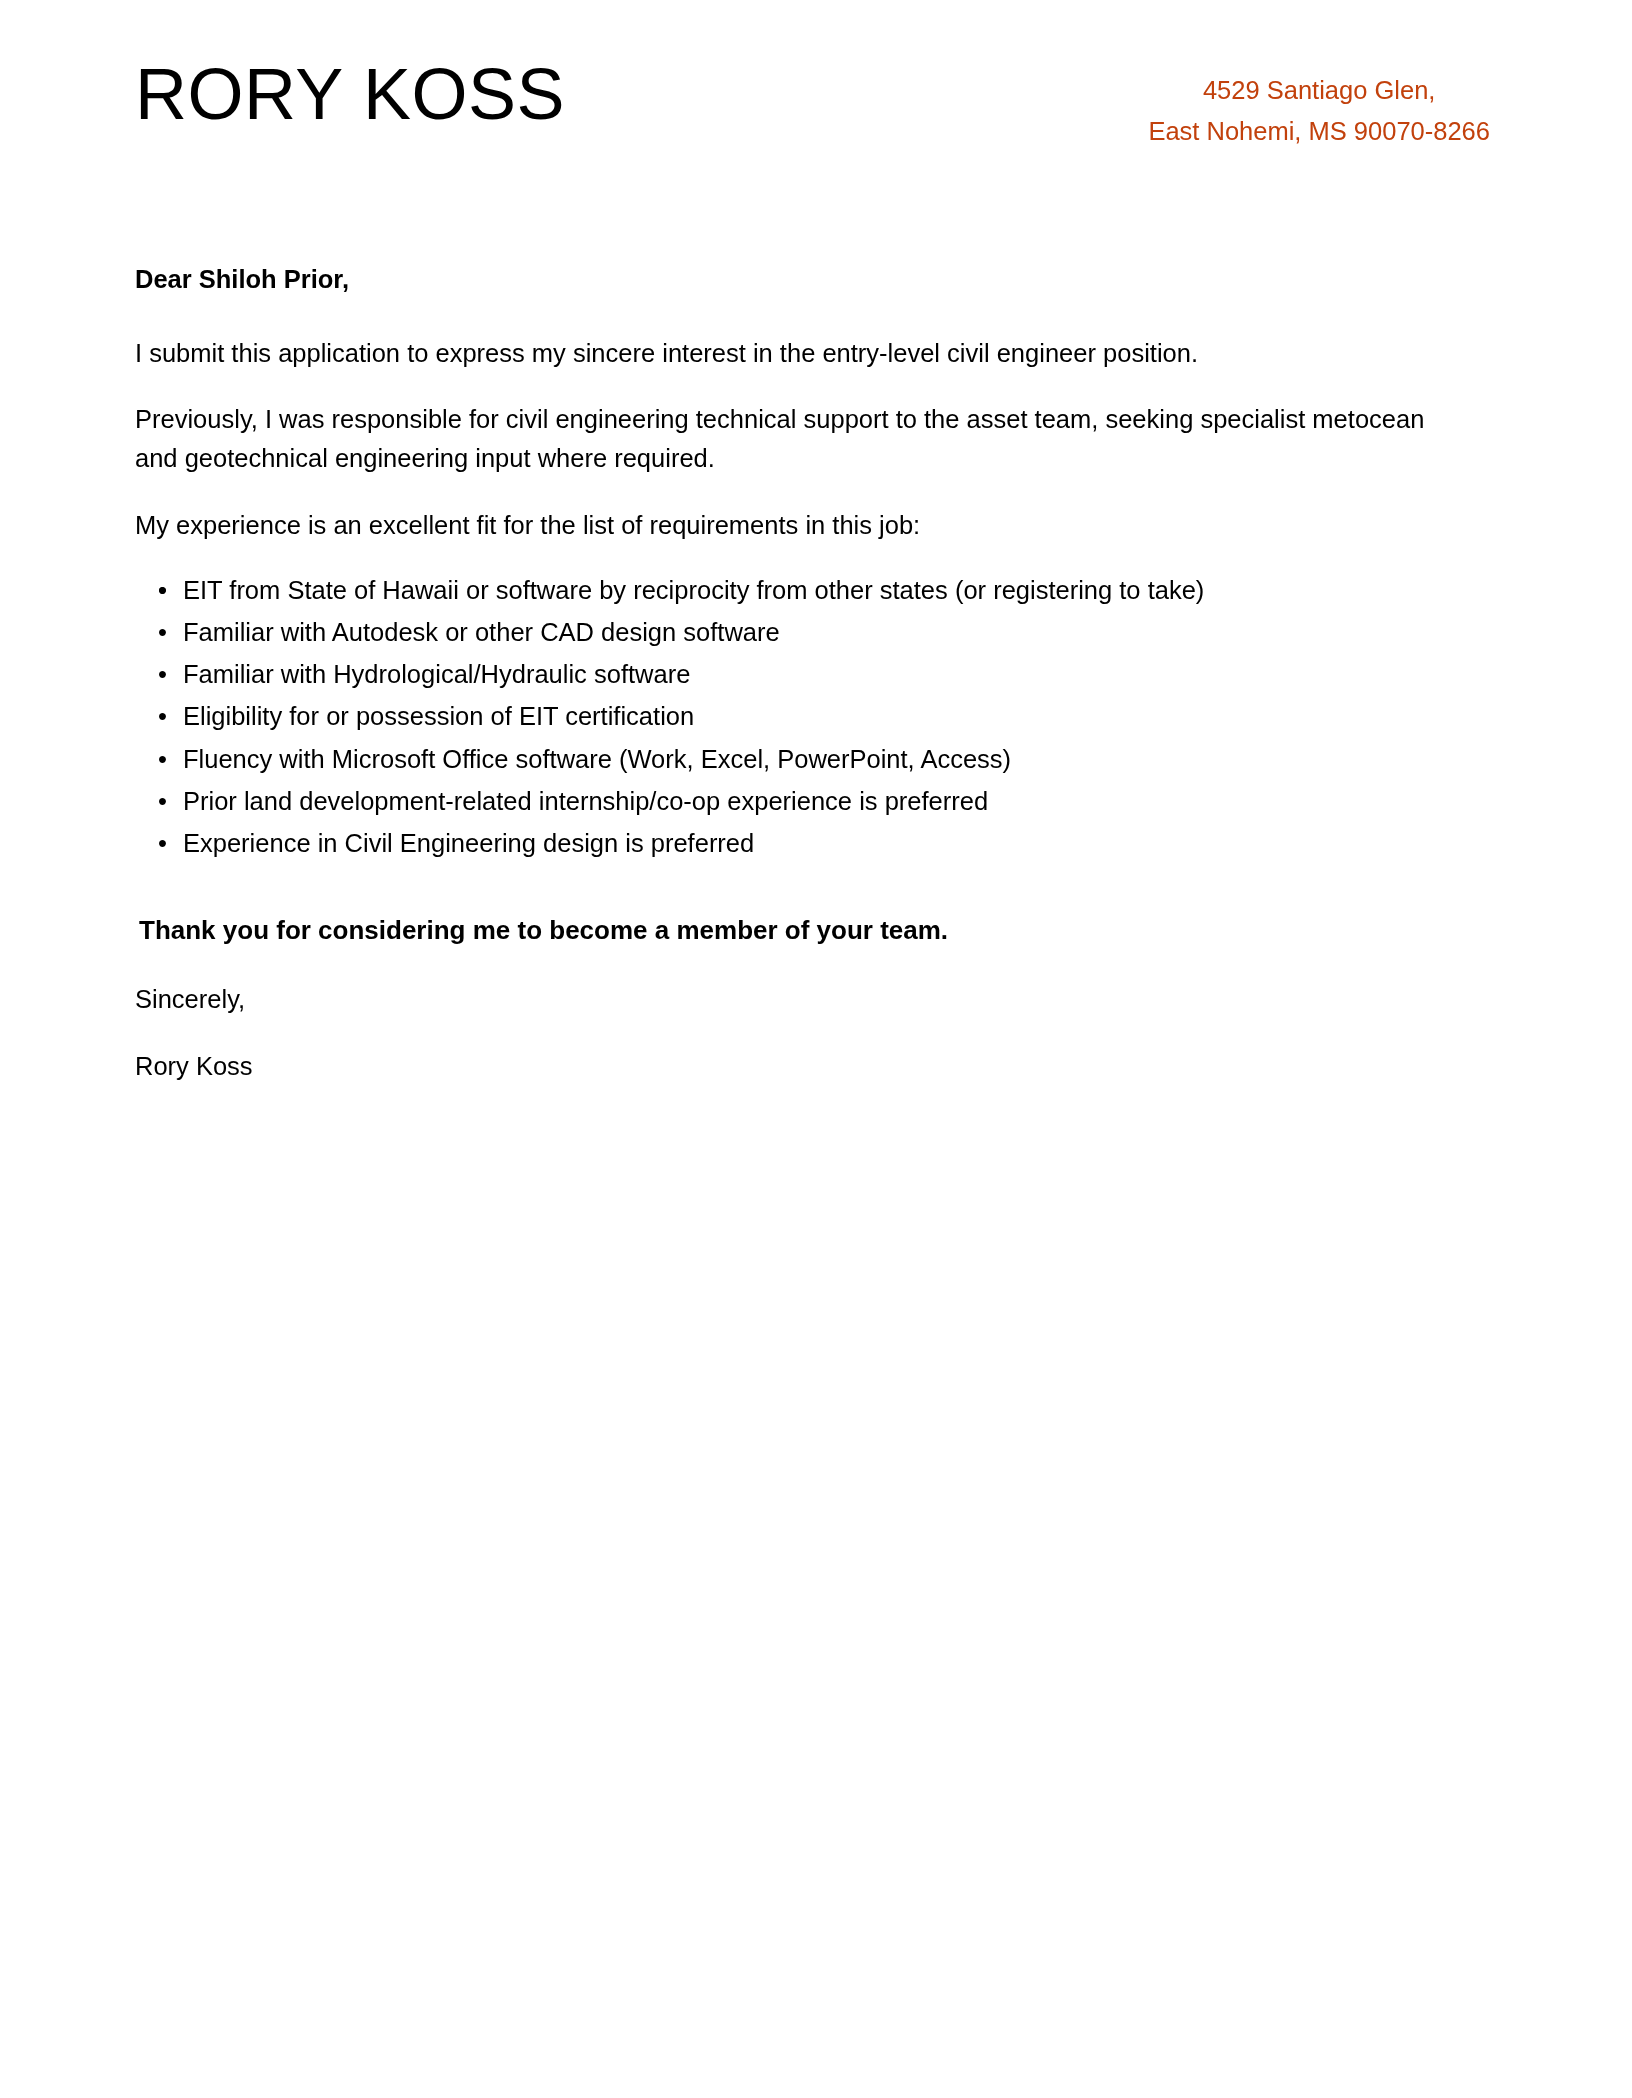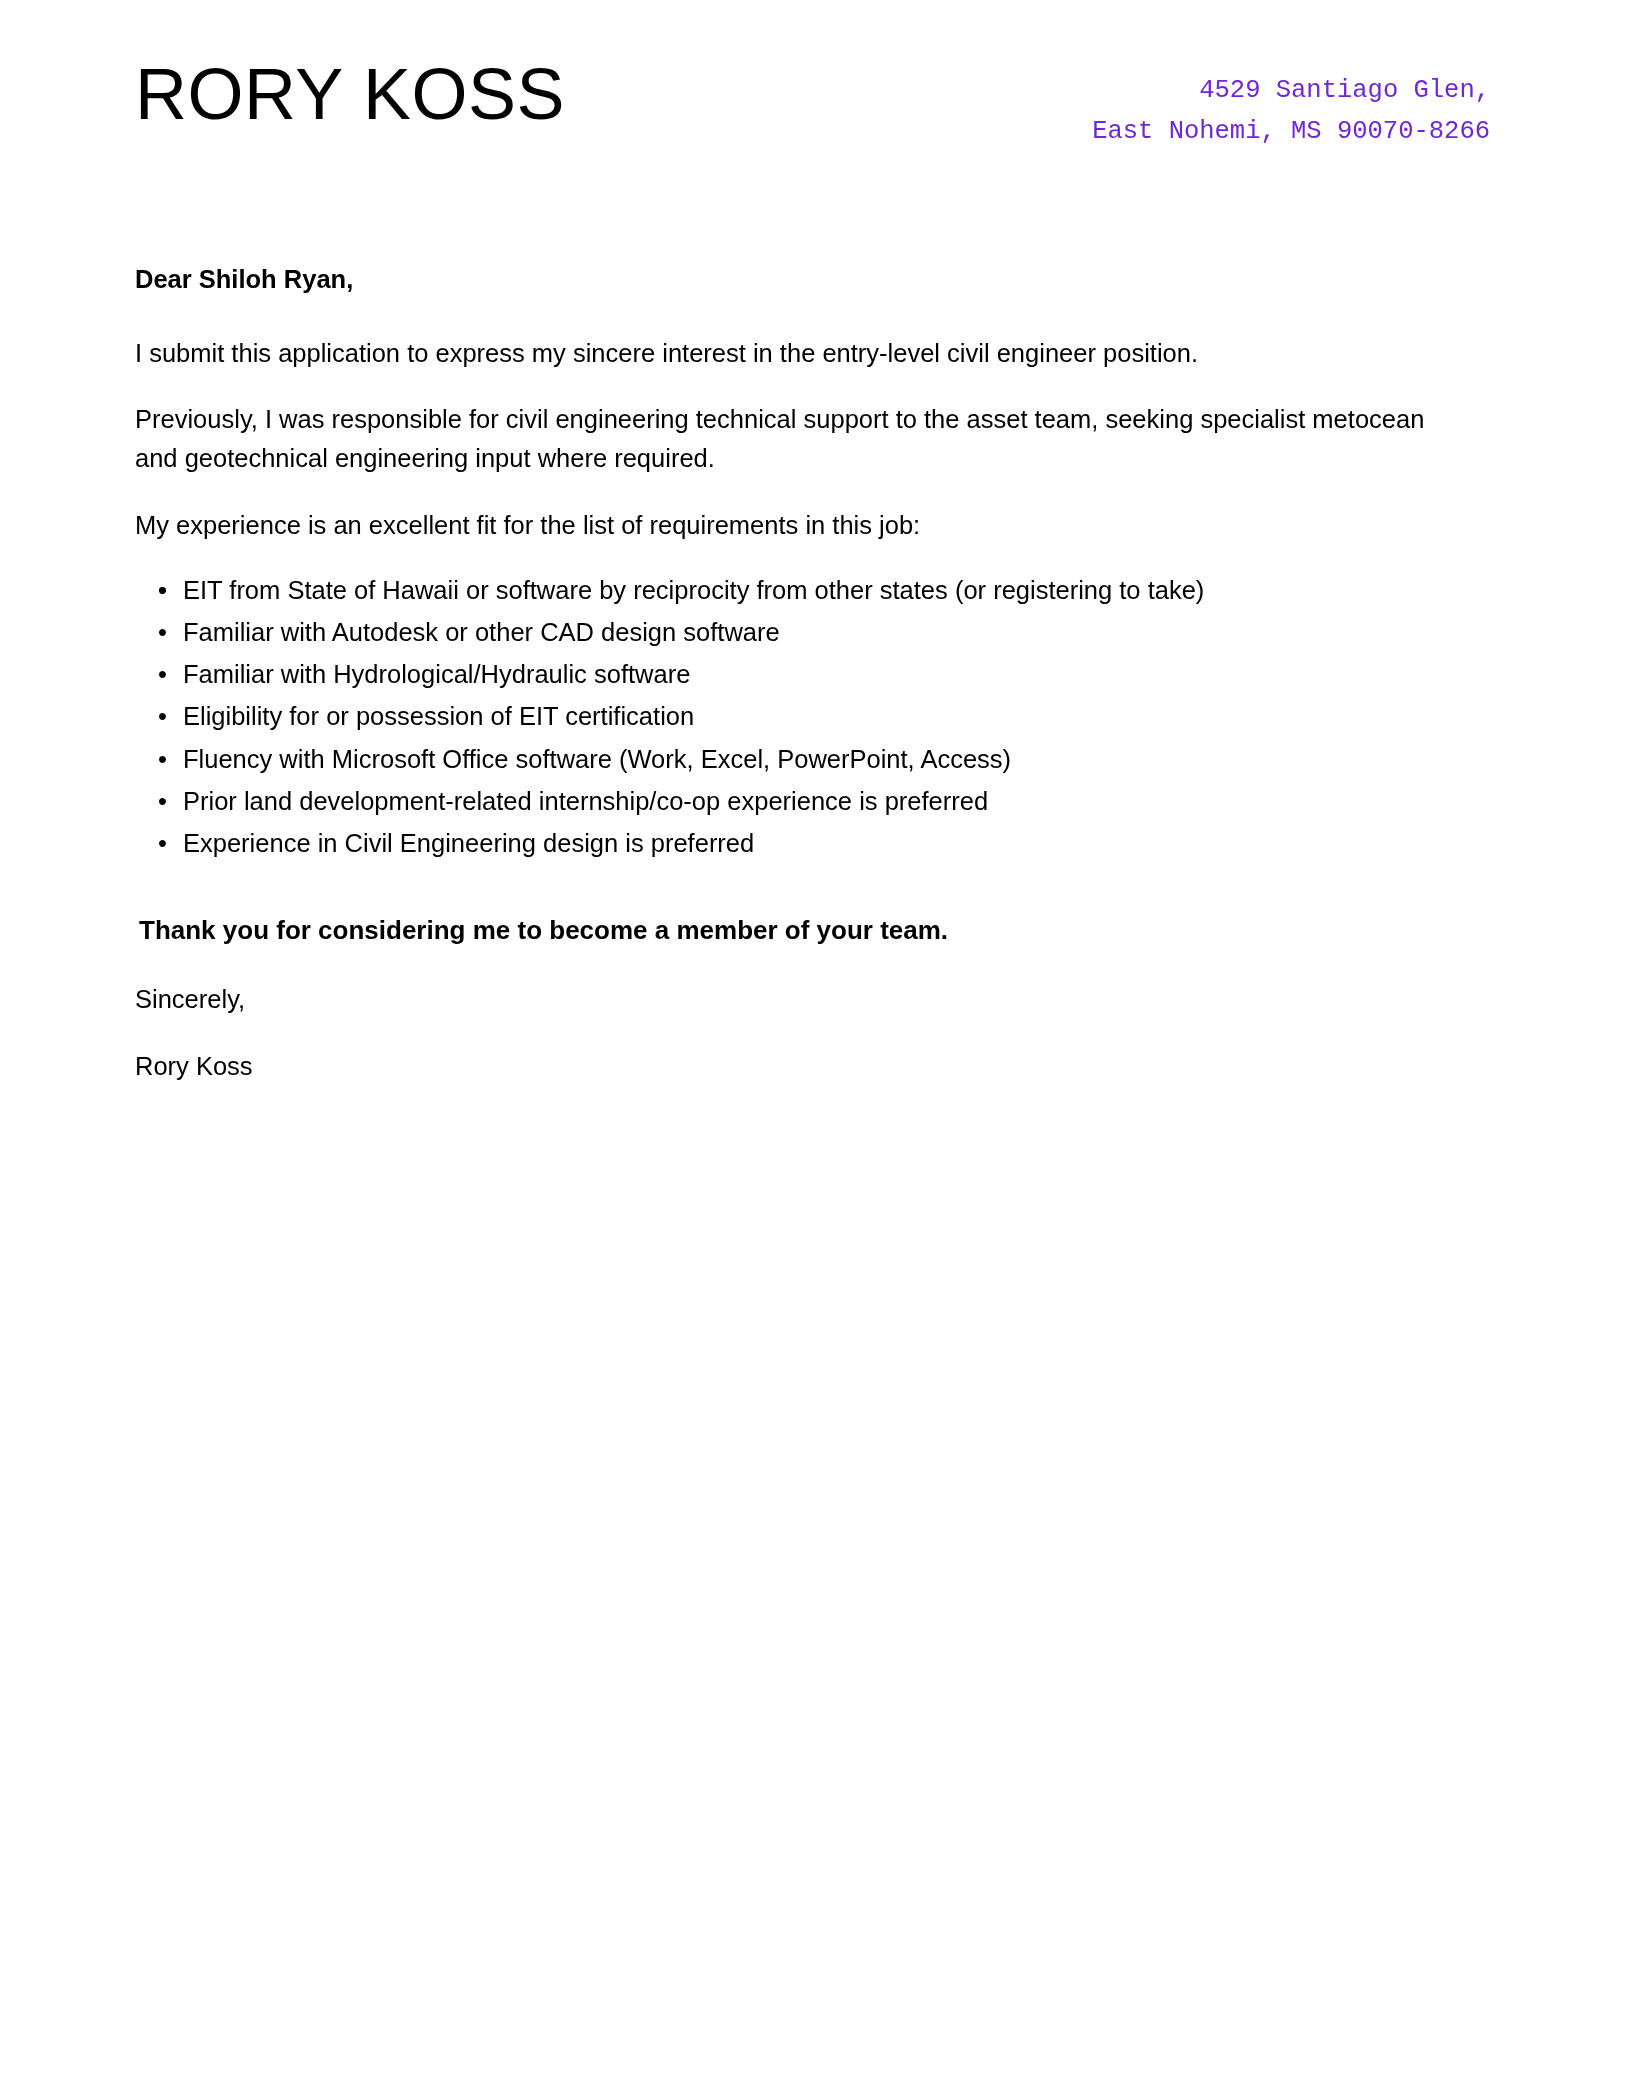--- a/index.html
+++ b/index.html
@@ -44,12 +44,11 @@
     color: #000000;
   }
   .address {
-    text-align: right;
+    text-align: center;
     font-size: 25.5px;
     line-height: 1.62;
     padding-top: 12px;
-    color: #6d28d9;
-    font-family: Liberation Mono, monospace;
+    color: #c2410c;
   }
   .address .line {
     white-space: nowrap;

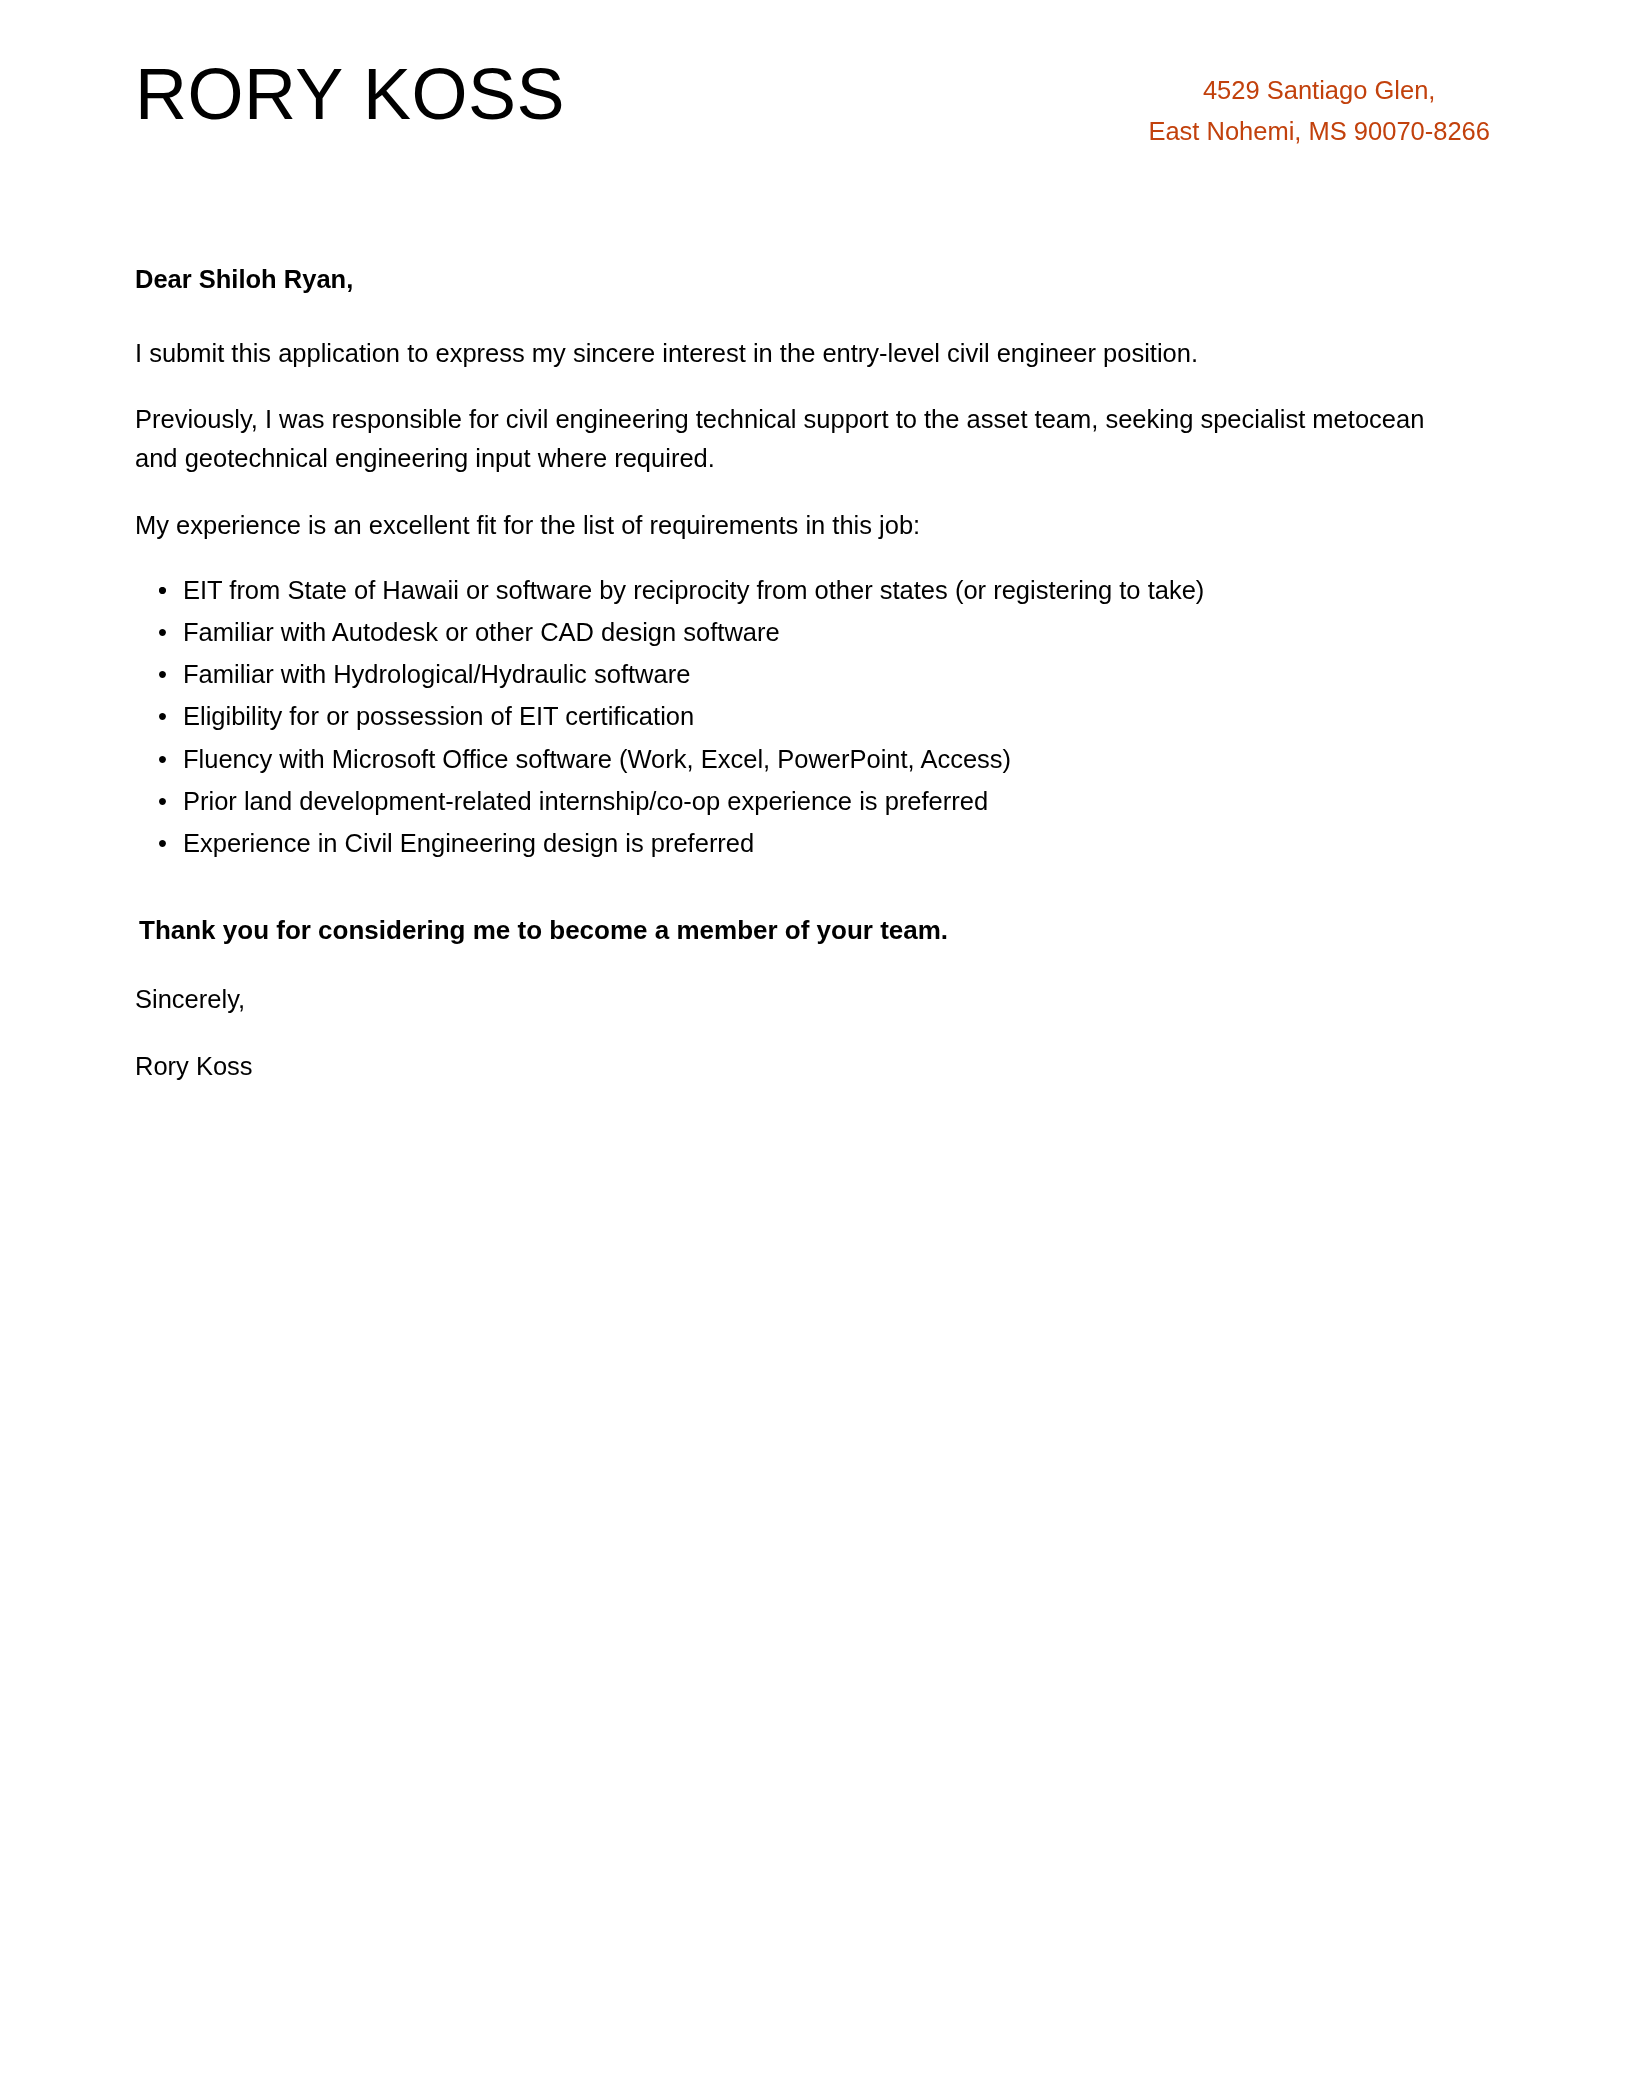--- a/index.html
+++ b/index.html
@@ -123,7 +123,7 @@
 
     <div class="body">
 
-      <p class="salutation">Dear Shiloh Ryan,</p>
+      <p class="salutation">Dear Shiloh Prior,</p>
 
       <p class="para">I submit this application to express my sincere interest in the entry-level civil engineer position.</p>
 

